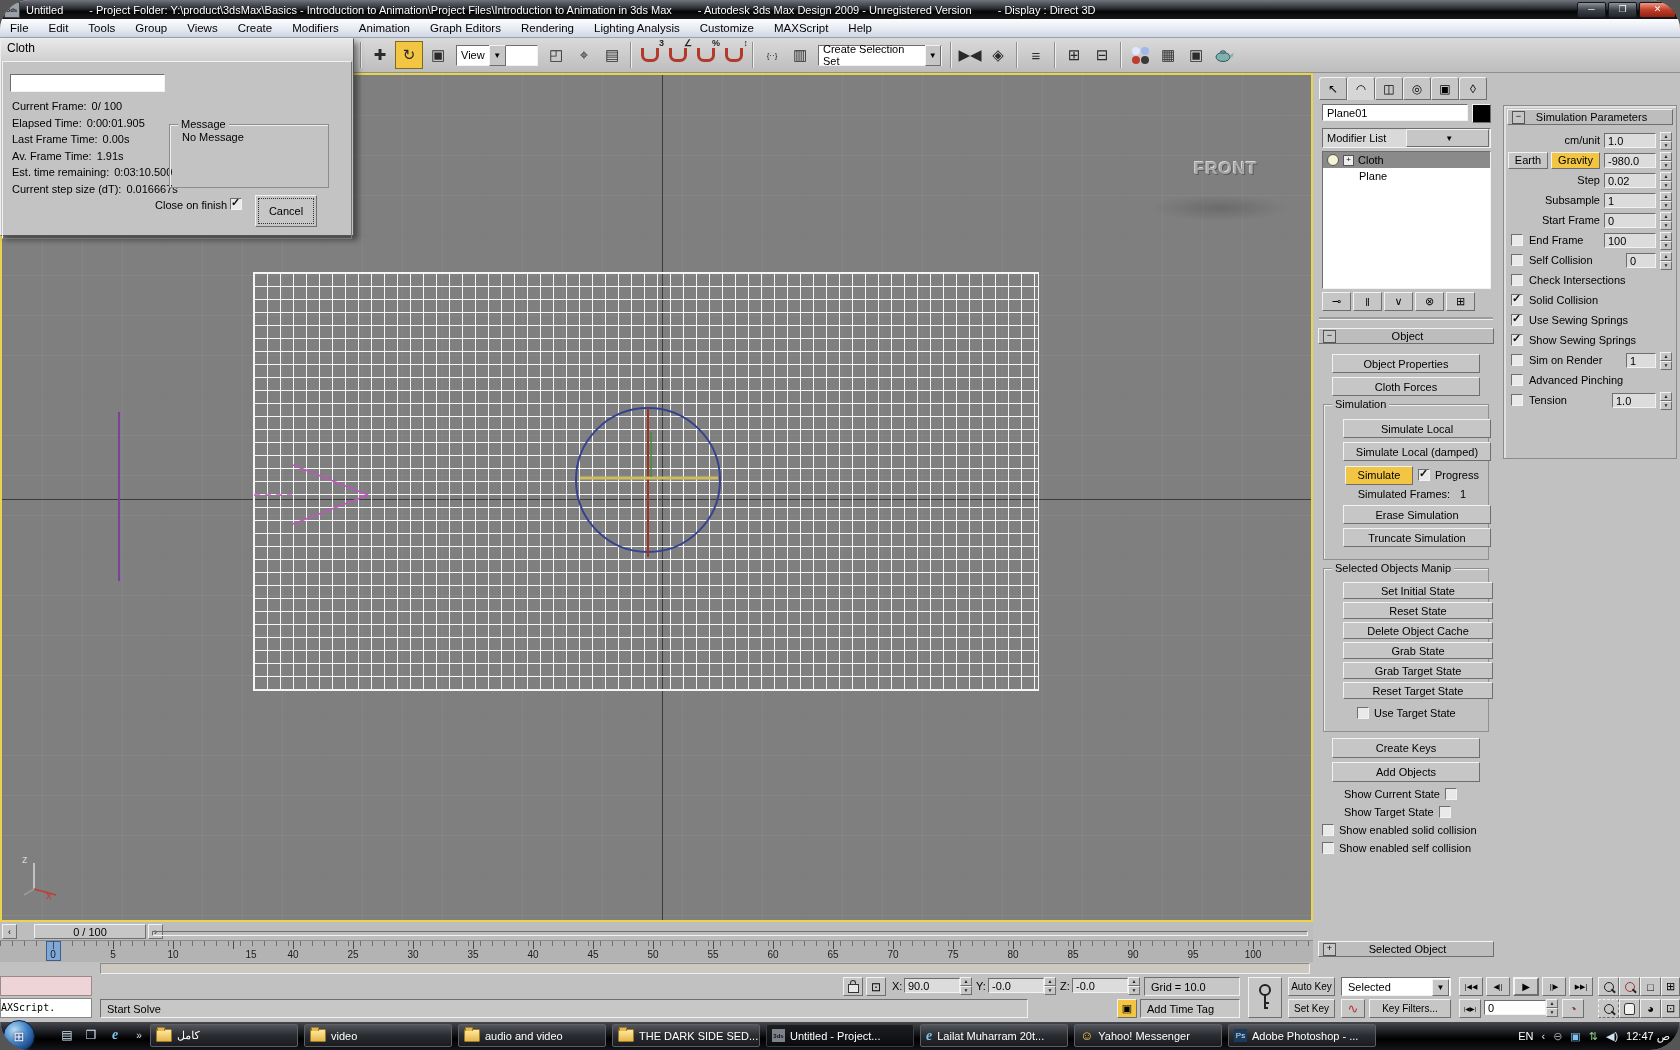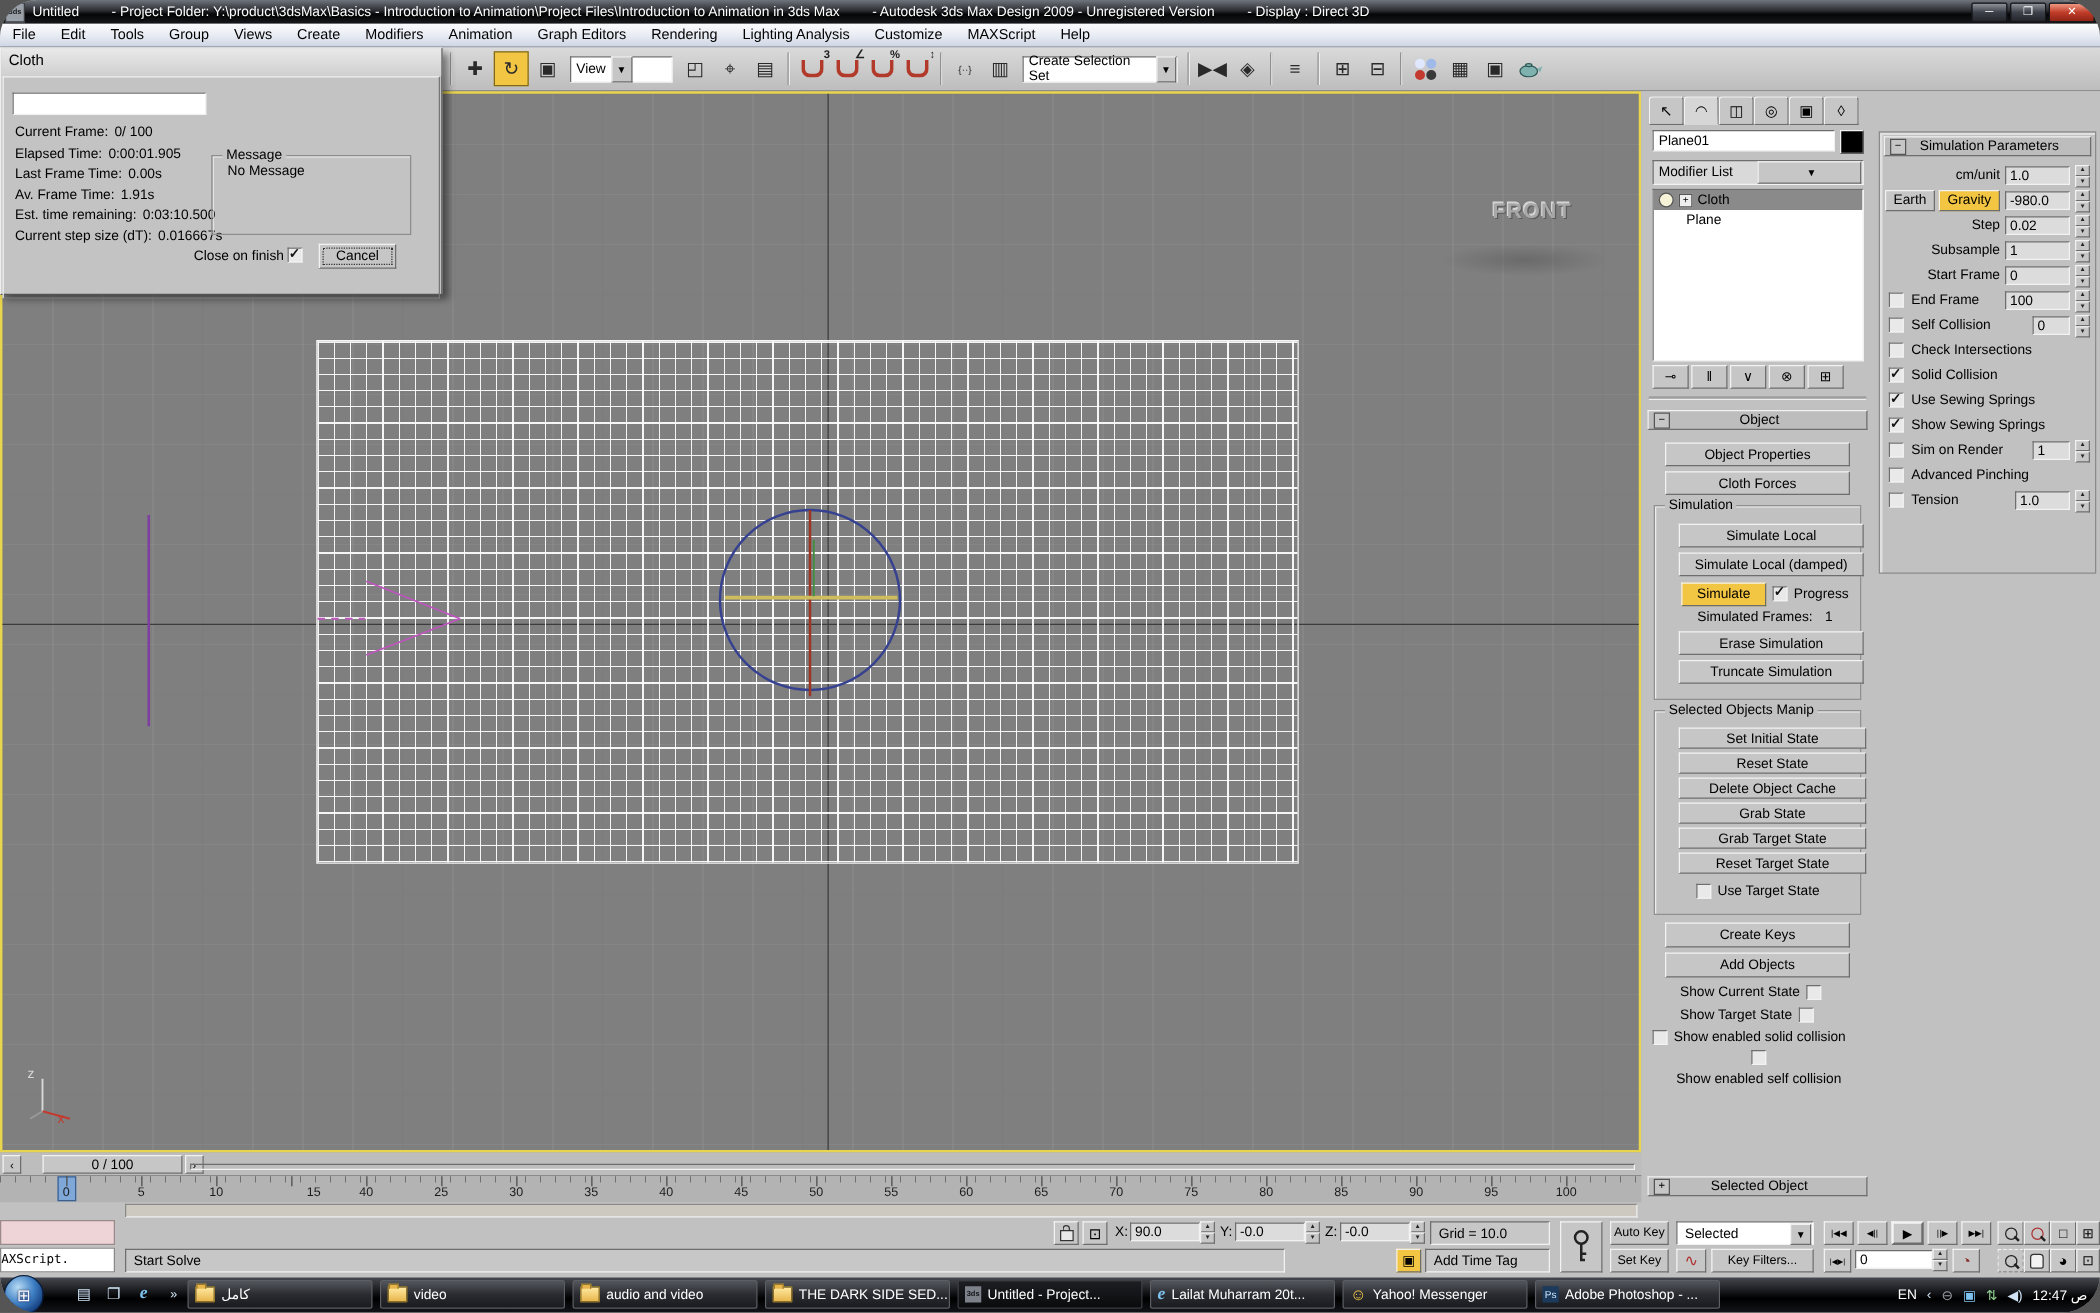--- a/index.html
+++ b/index.html
@@ -98,7 +98,7 @@
   .stack-row.sel{background:#8a8a8a;}
   .stack-row .bulb{width:10px;height:10px;border-radius:50%;background:#f5f2d8;border:1px solid #555;}
   .stack-row .plus{width:9px;height:9px;background:#eee;border:1px solid #555;font-size:8px;line-height:7px;text-align:center;}
-  .stack-row.child{padding-left:26px;}
+  .stack-row.child{padding-left:36px;}
   #cp-stacktools{position:absolute;left:9px;top:219px;display:flex;gap:2px;}
   .st-btn{width:29px;height:19px;font-size:11px;}
   #cp-div{position:absolute;left:6px;top:244px;width:174px;height:2px;background:#9d9d9d;border-bottom:1px solid #eee;}

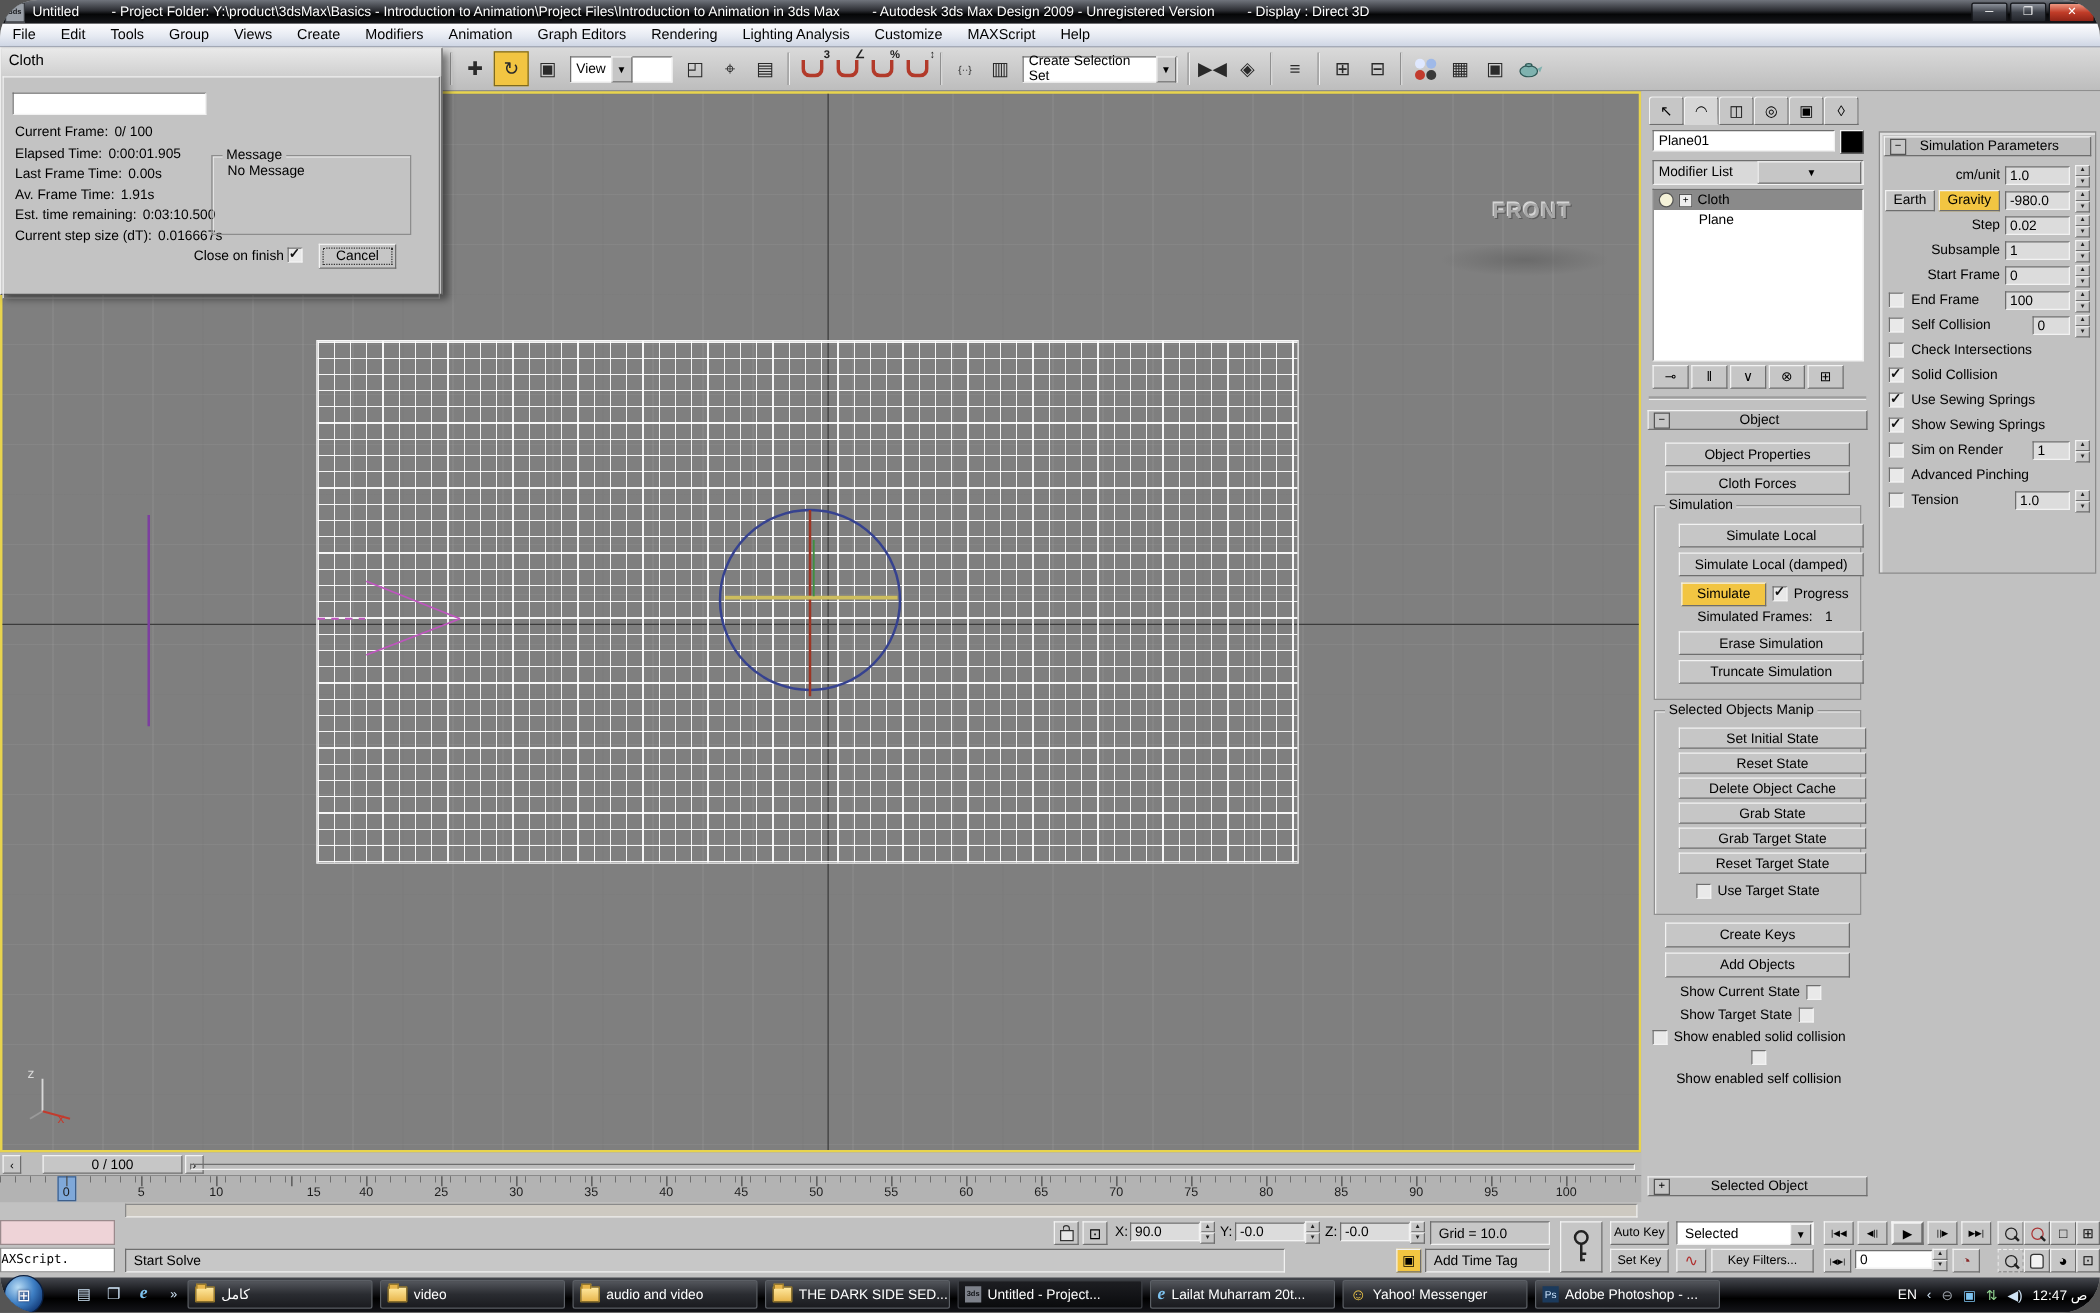--- a/index.html
+++ b/index.html
@@ -72,7 +72,7 @@
   #cd-msg-text{position:absolute;left:12px;top:6px;}
   #cd-close-label{position:absolute;left:152px;top:137px;}
   #cd-close-cb{position:absolute;left:227px;top:136px;}
-  #cd-cancel{position:absolute;left:252px;top:133px;width:62px;height:20px;outline:1px dotted #333;outline-offset:-4px;}
+  #cd-cancel{position:absolute;left:252px;top:133px;width:62px;height:32px;outline:1px dotted #333;outline-offset:-4px;}
   
   .cb{width:12px;height:12px;display:inline-block;background:#e9e9e9;position:relative;flex:none;
       border:1px solid;border-color:#6e6e6e #f2f2f2 #f2f2f2 #6e6e6e;box-sizing:border-box;}

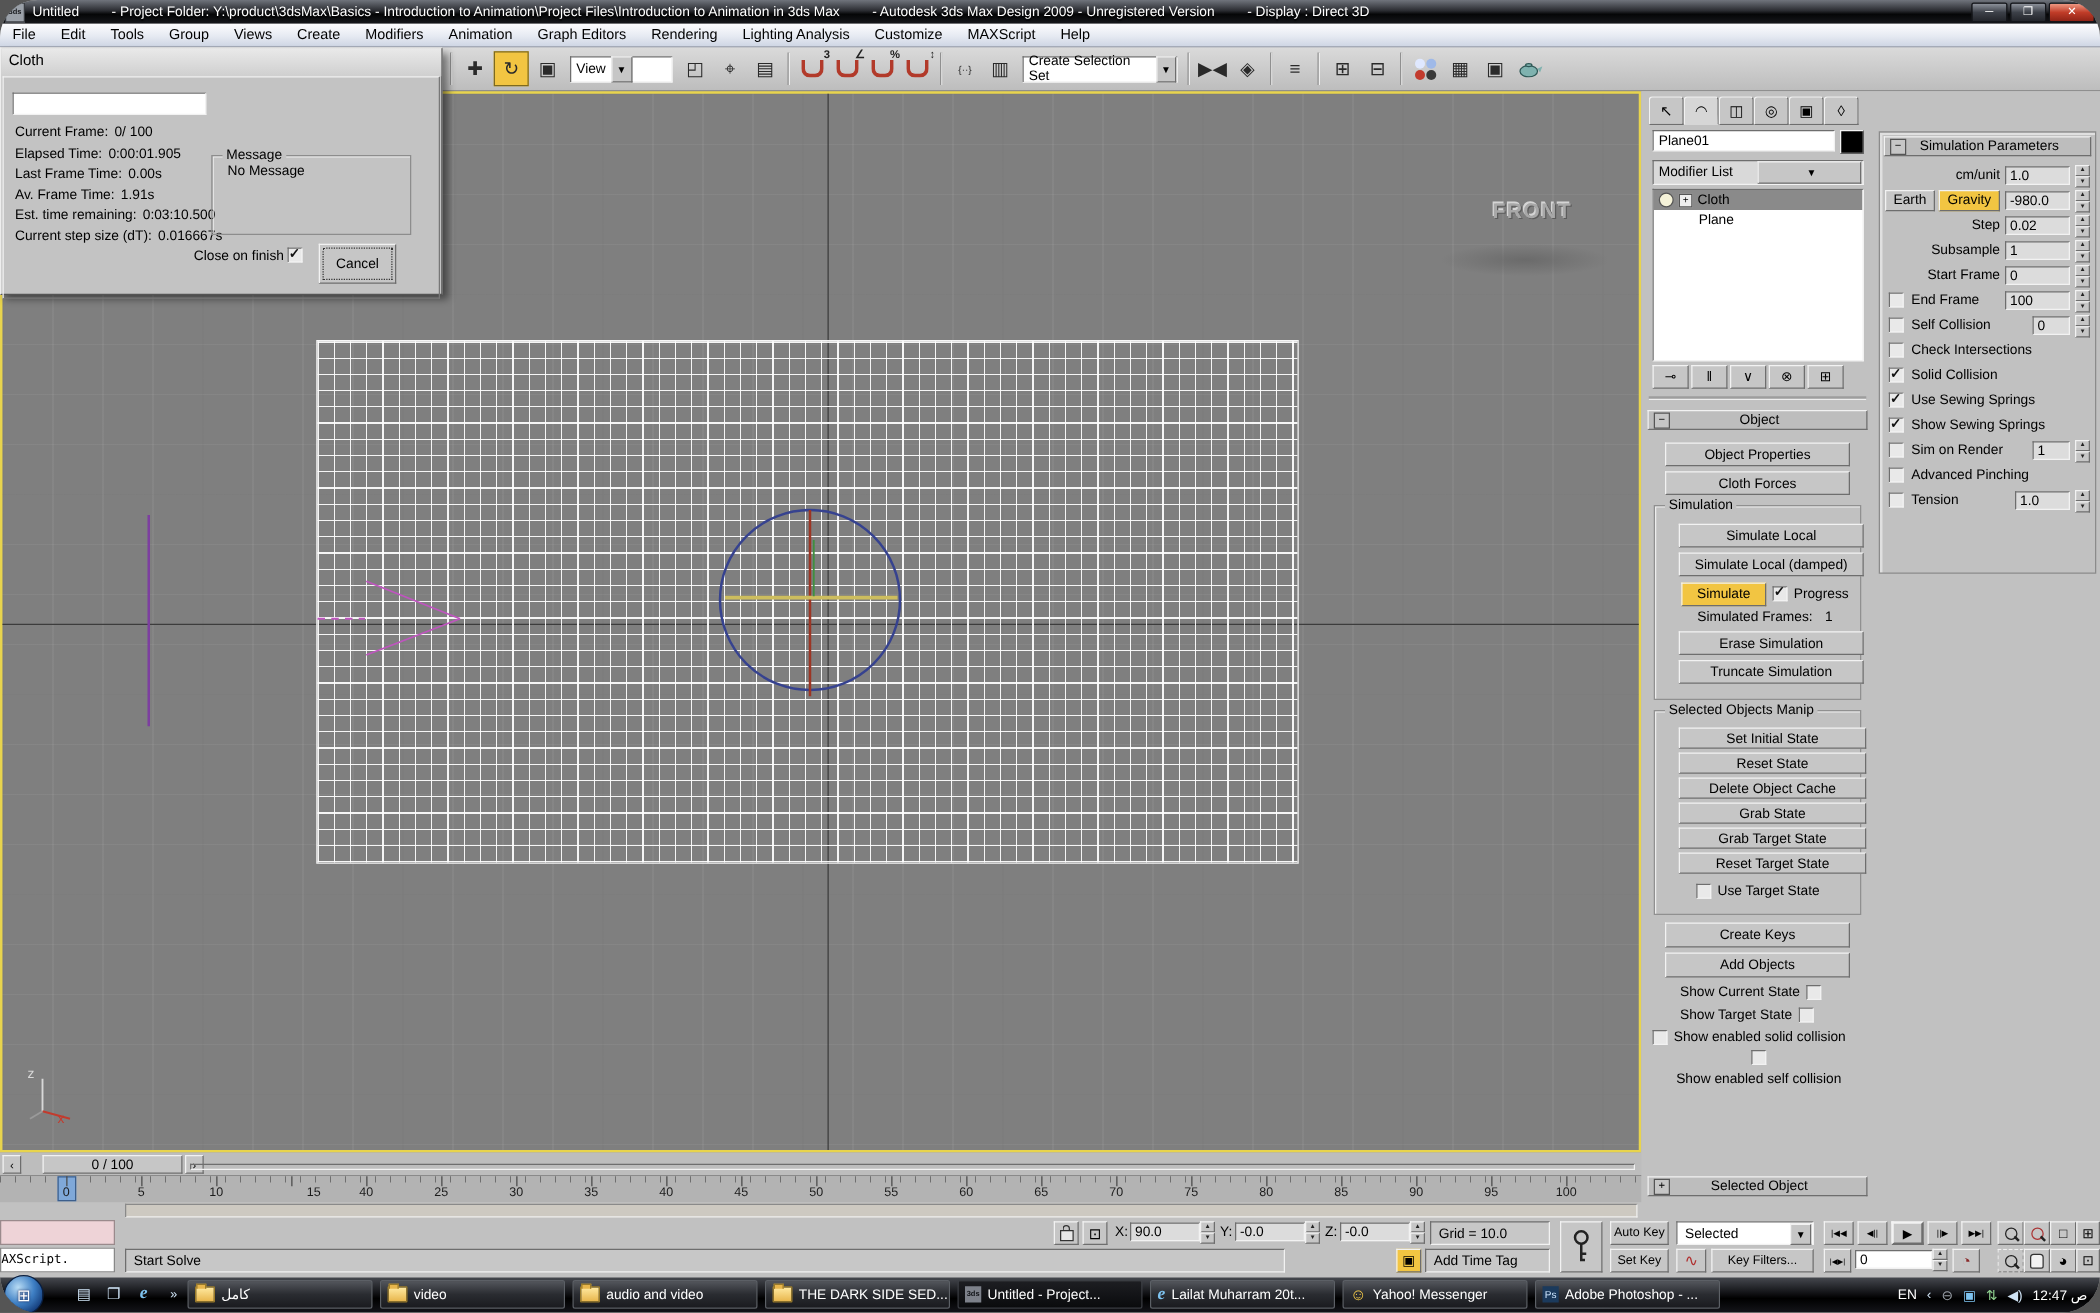--- a/index.html
+++ b/index.html
@@ -440,7 +440,7 @@
             <span class="cb"></span>
             <span class="lbl">Show enabled solid collision</span>
           </div>
-          <div class="cbrow" style="margin-left: 4px; flex-direction: column;">
+          <div class="cbrow" style="margin-left: 4px;">
             <span class="cb"></span>
             <span class="lbl">Show enabled self collision</span>
           </div>

